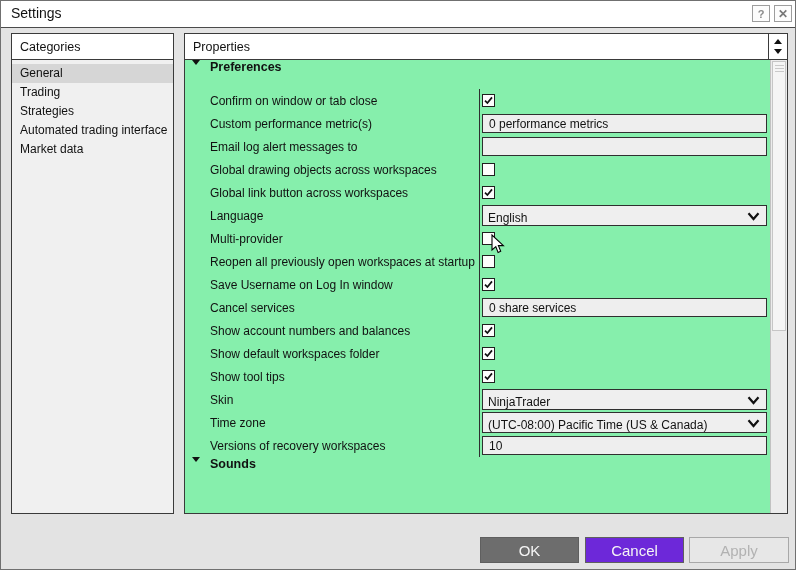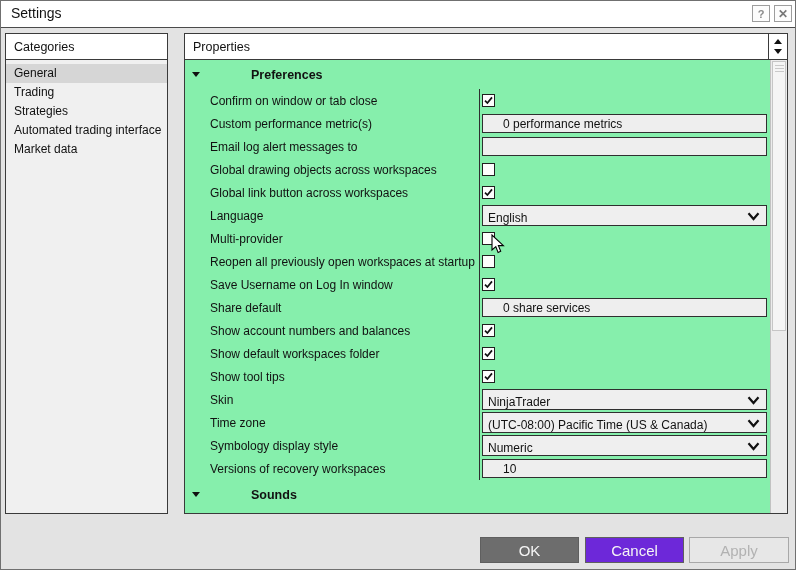--- a/index.html
+++ b/index.html
@@ -24,7 +24,7 @@
   .panel-header { height:26px; background:#fff; border-bottom:1px solid #3a3a3a;
                   display:flex; align-items:center; padding-left:8px; font-size:12.5px; color:#111; }
 
-  .categories { left:4px; width:163px; height:481px; background:#f0f0f0; }
+  .categories { left:10px; width:163px; height:481px; background:#f0f0f0; }
   .cat-list { padding-top:4px; }
   .cat-item { height:19px; line-height:19px; padding-left:8px; font-size:12px; color:#111;
               white-space:nowrap; overflow:hidden; }

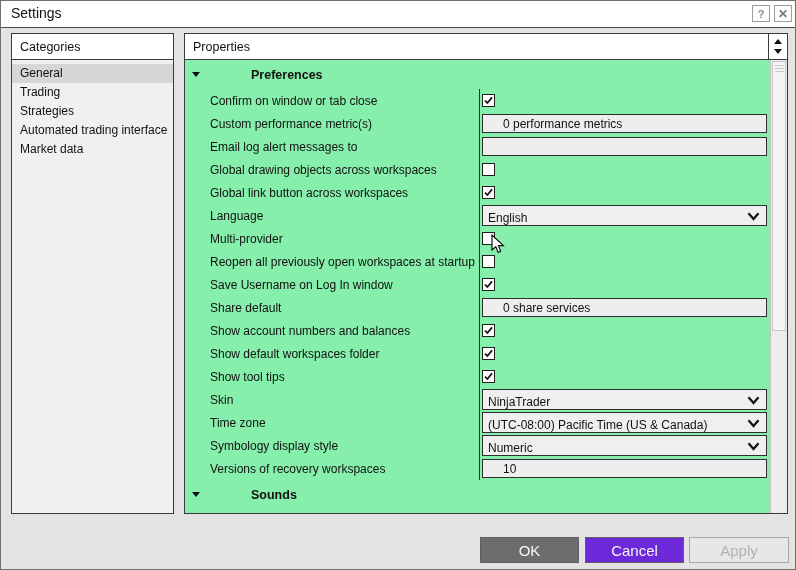--- a/index.html
+++ b/index.html
@@ -33,7 +33,7 @@
   .properties { left:183px; width:604px; height:481px; background:#86efac; }
   .props-body { position:absolute; top:26px; left:0; right:0; bottom:0; overflow:hidden; }
 
-  .section-header { height:29px; display:flex; align-items:center; padding-left:7px;gap:41px; }
+  .section-header { height:29px; display:flex; padding-left:7px; }
   .tri-down { width:0; height:0; border-left:4.5px solid transparent;
               border-right:4.5px solid transparent; border-top:5px solid #111; margin-right:10px; }
   .section-label { font-size:12.5px; font-weight:bold; color:#111; }

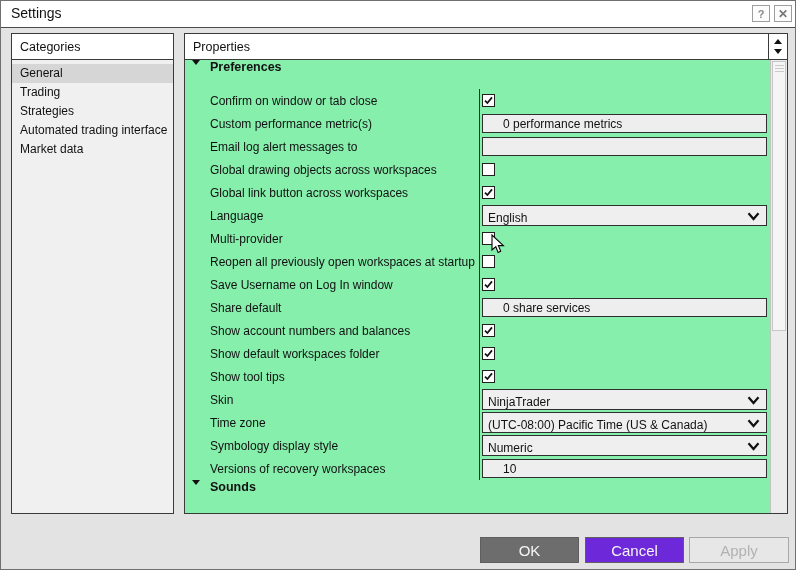--- a/index.html
+++ b/index.html
@@ -47,7 +47,7 @@
   .checkbox { width:13px; height:13px; background:#fdfdfd; border:1px solid #1f1f1f;
               display:flex; align-items:center; justify-content:center; }
   .textfield { width:285px; height:19px; background:#eeeeee; border:1px solid #2f2f2f;
-               display:flex; align-items:center; padding-left:20px; font-size:12px; color:#111;
+               display:flex; align-items:center; padding-left:6px; font-size:12px; color:#111;
                white-space:nowrap; overflow:hidden; }
   .selectfield { width:285px; height:21px; background:#efefef; border:1px solid #2f2f2f;
                  display:flex; align-items:flex-end; padding-left:5px; font-size:12px; color:#111;

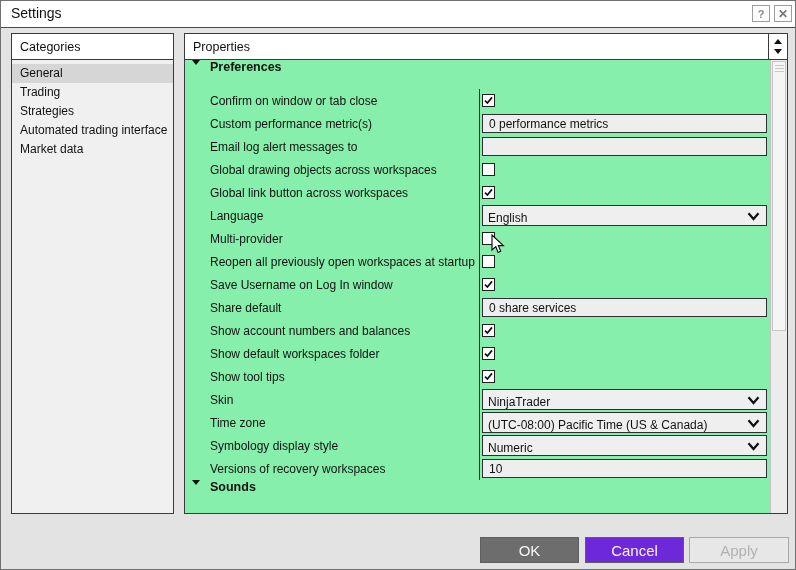--- a/index.html
+++ b/index.html
@@ -189,7 +189,7 @@
           </div>
         </div>
         <div class="prop-row">
-          <div class="prop-label">Share default</div>
+          <div class="prop-label">Cancel services</div>
           <div class="prop-value">
             <div class="textfield">0 share services</div>
           </div>

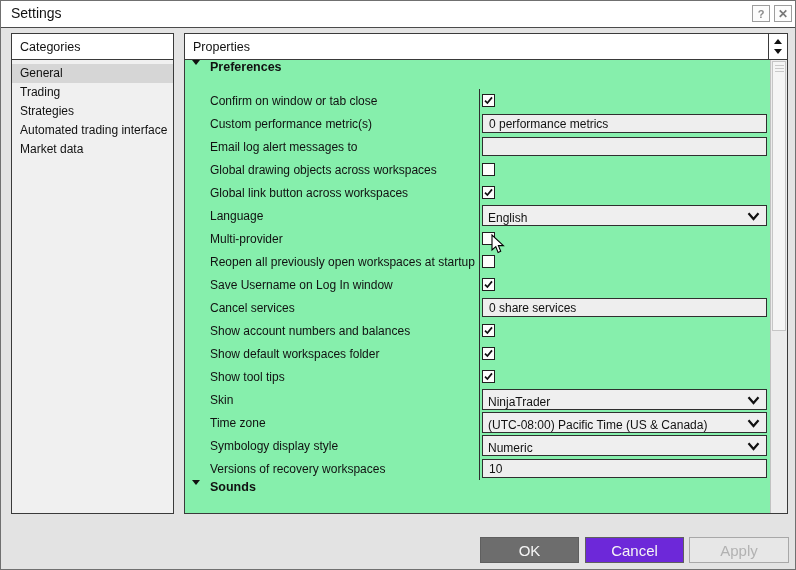--- a/index.html
+++ b/index.html
@@ -247,17 +247,6 @@
           </div>
         </div>
         <div class="prop-row">
-          <div class="prop-label">Symbology display style</div>
-          <div class="prop-value">
-            <div class="selectfield">
-              <span>Numeric</span>
-              <svg class="chev" width="13" height="9" viewBox="0 0 13 9">
-                <path d="M1.5 1.2 L6.5 7 L11.5 1.2" stroke="#111" stroke-width="2.2" fill="none"></path>
-              </svg>
-            </div>
-          </div>
-        </div>
-        <div class="prop-row">
           <div class="prop-label">Versions of recovery workspaces</div>
           <div class="prop-value">
             <div class="textfield">10</div>

